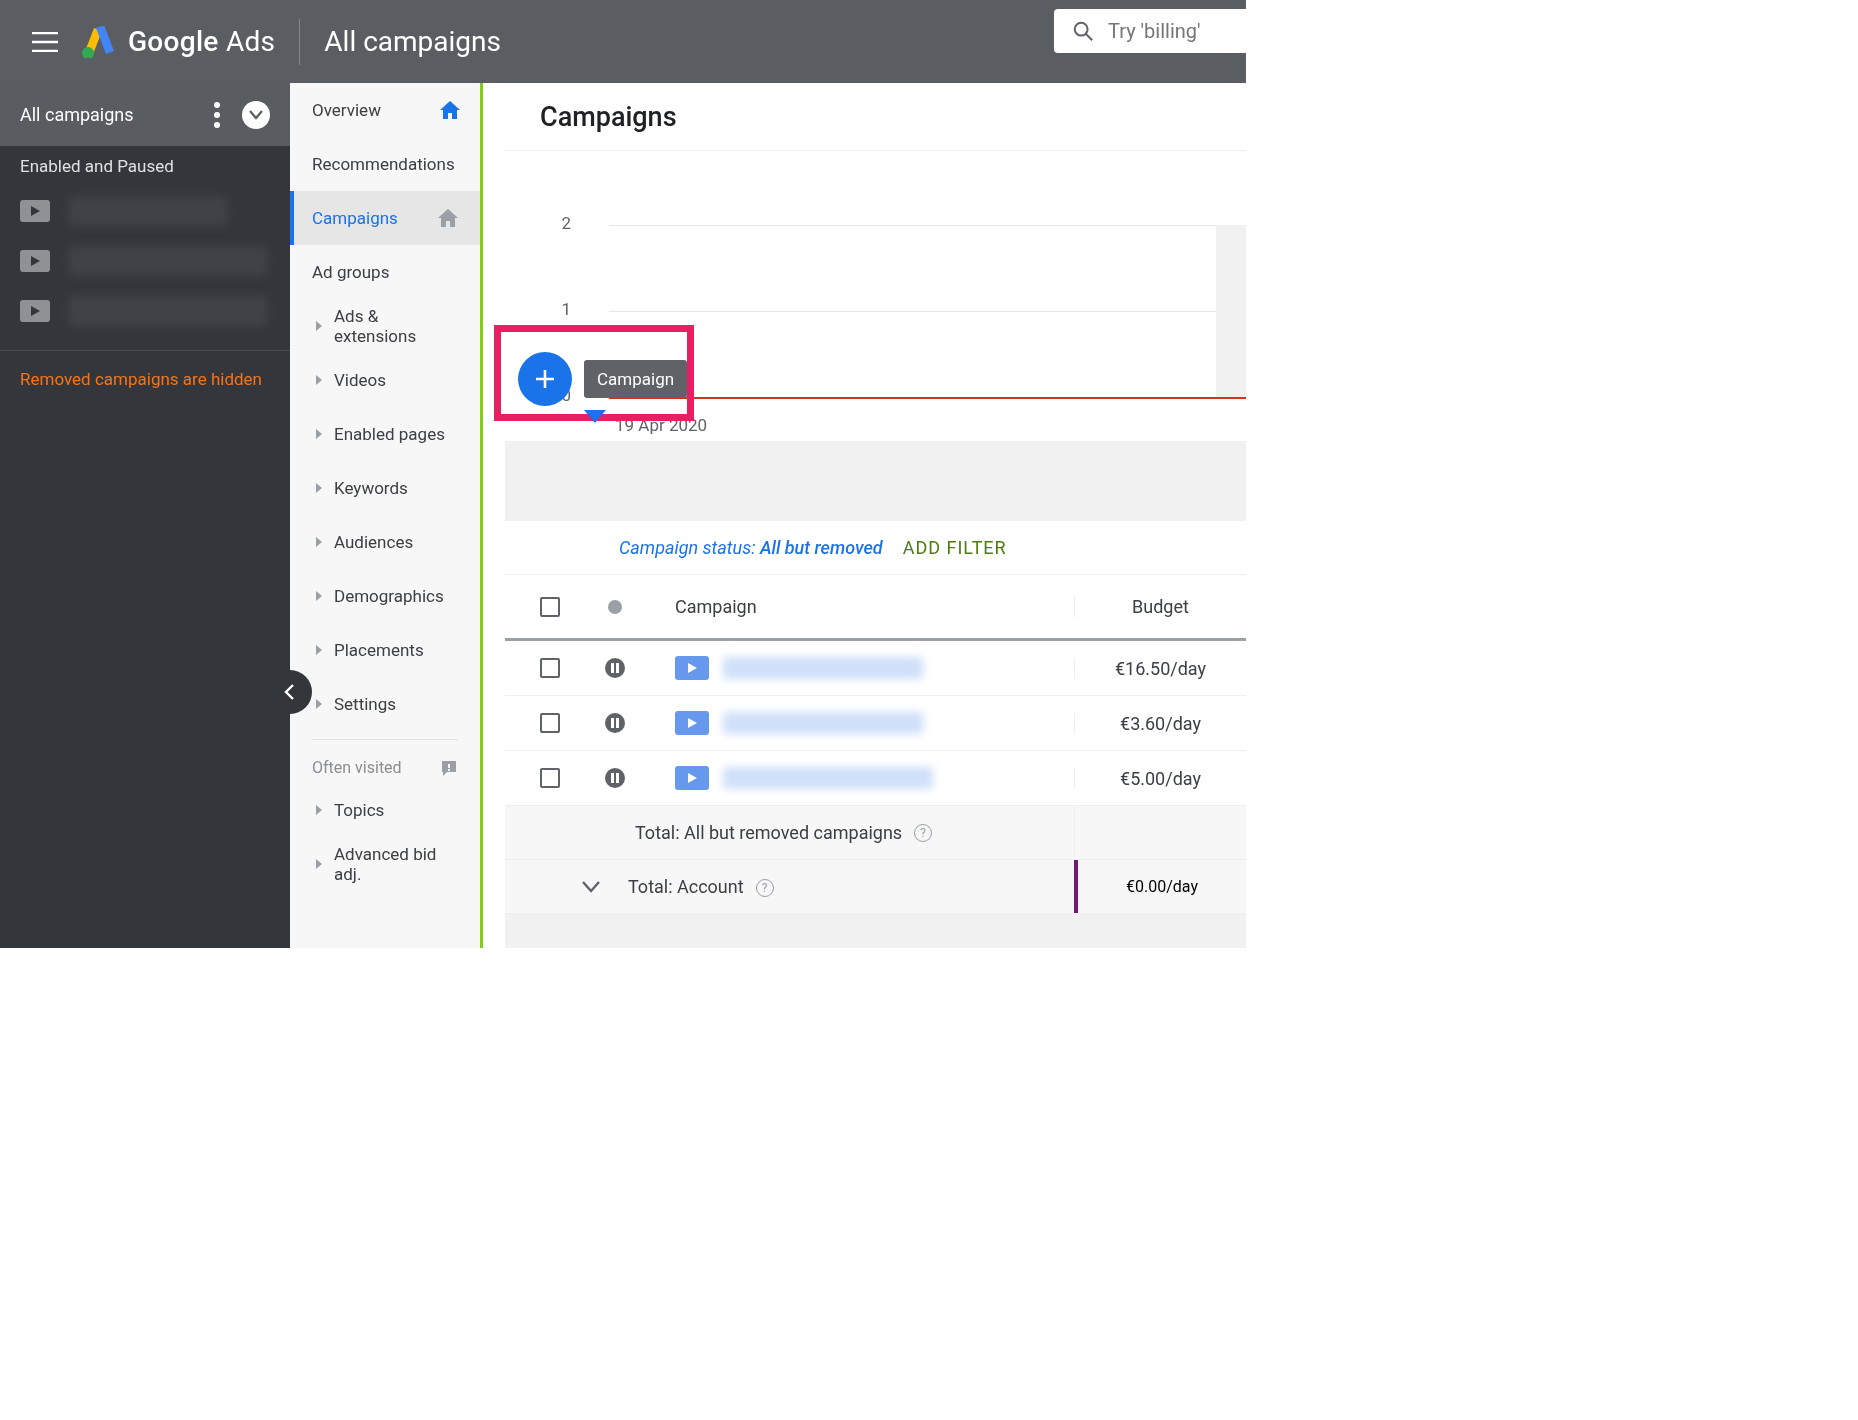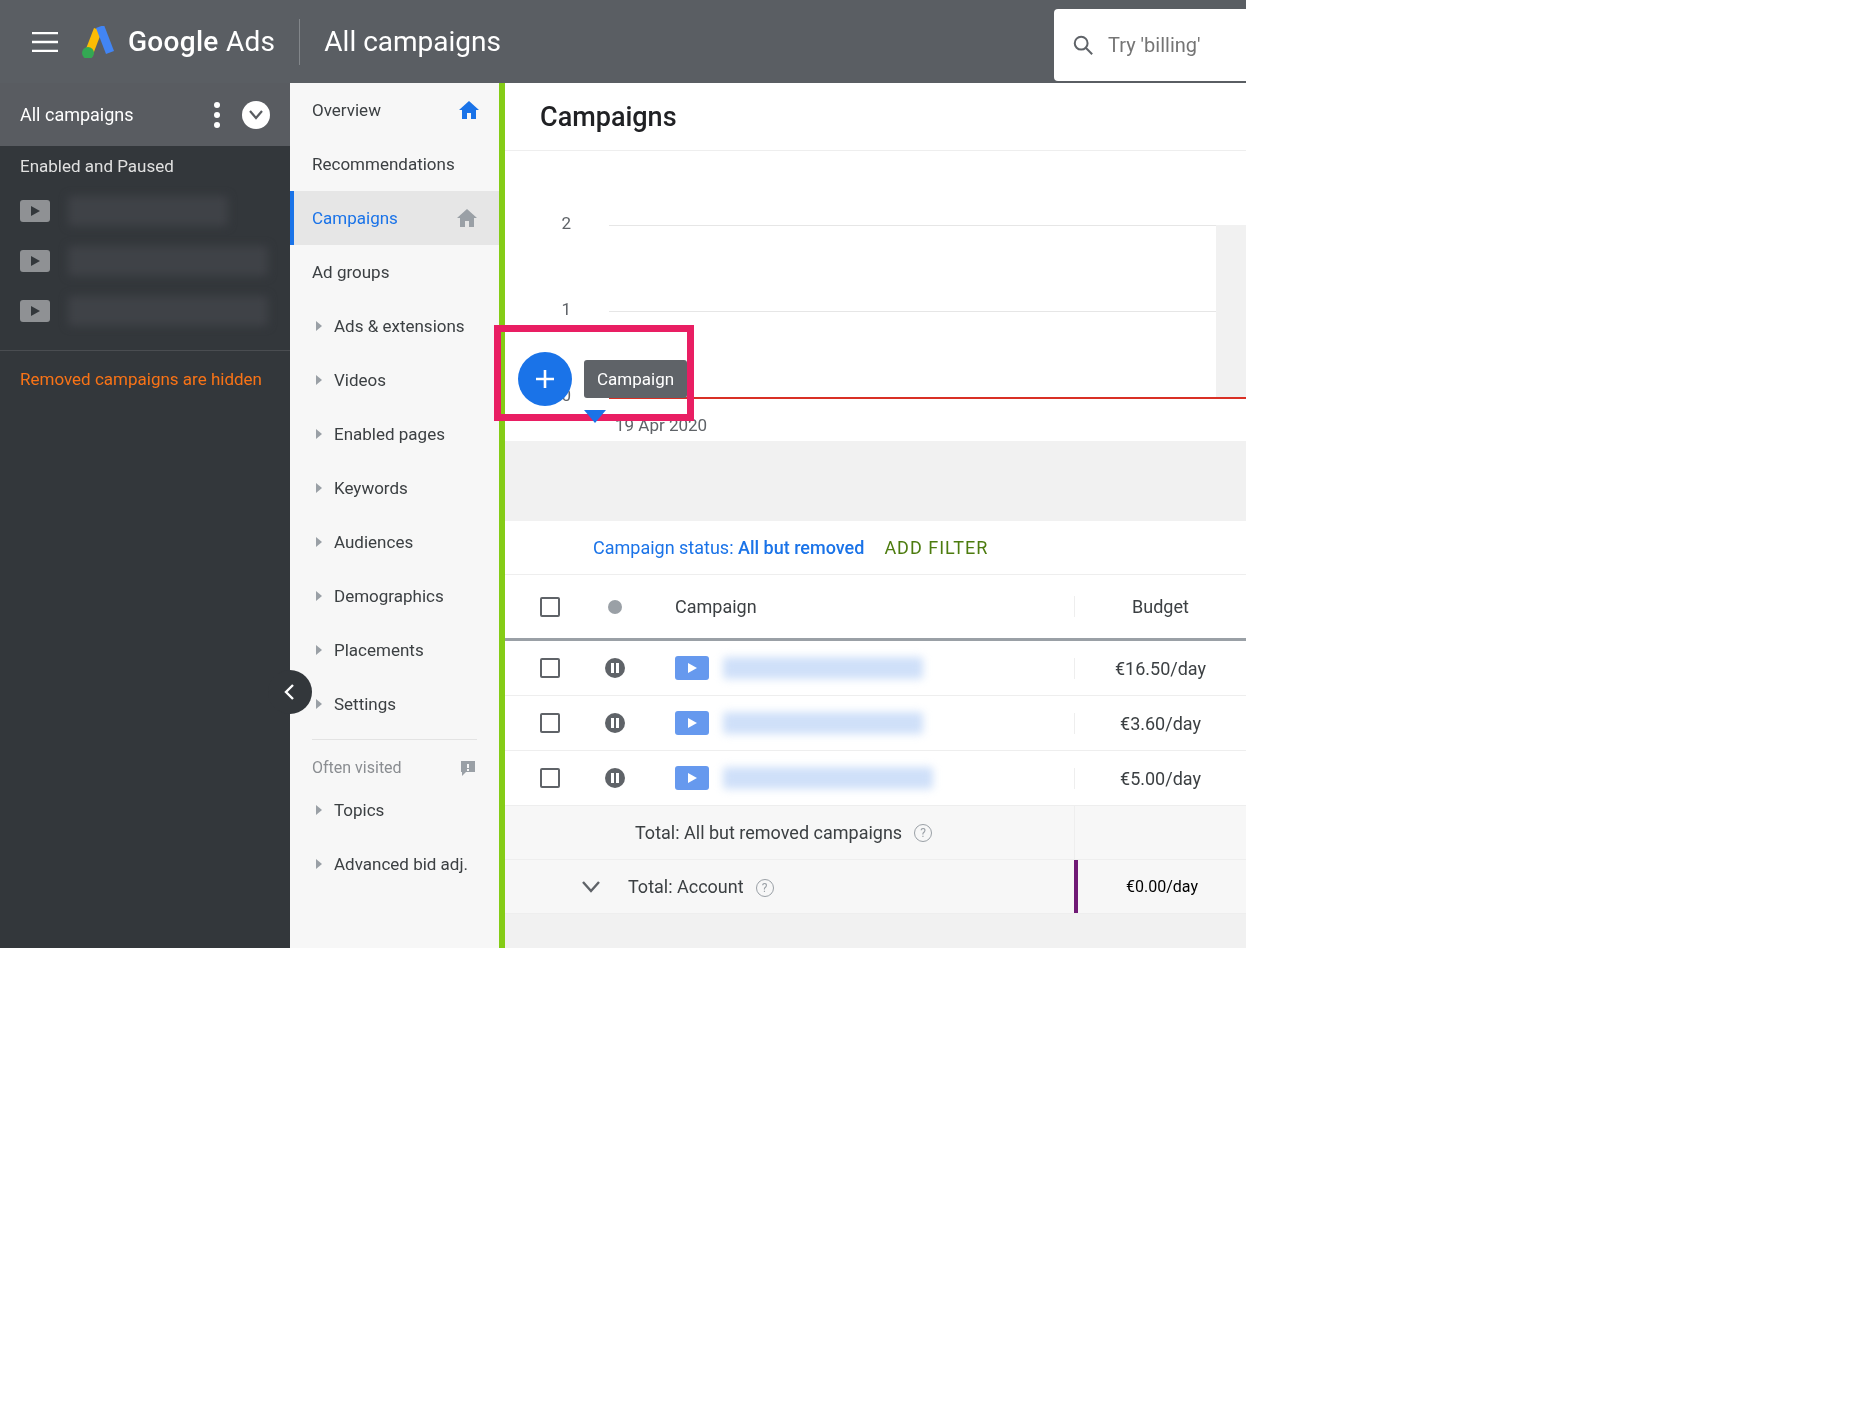--- a/index.html
+++ b/index.html
@@ -14,7 +14,7 @@
   .brand-text b { font-weight:500; }
   .vr { width:1px; height:46px; background:#82868a; margin:0 24px 0 24px;}
   .scope { font-size:28px; font-weight:400; color:#fff;}
-  .searchbox { position:absolute; right:0; top:9px; background:#fff; border-radius:4px 0 0 4px; height:72px; display:flex; align-items:center; padding:0 18px; width:192px;}
+  .searchbox { position:absolute; right:0; top:9px; background:#fff; border-radius:4px 0 0 4px; height:44px; display:flex; align-items:center; padding:0 18px; width:192px;}
   .searchbox svg { margin-right:14px; }
   .searchbox input { border:none; outline:none; font-size:20px; color:#5f6368; width:120px; }
 

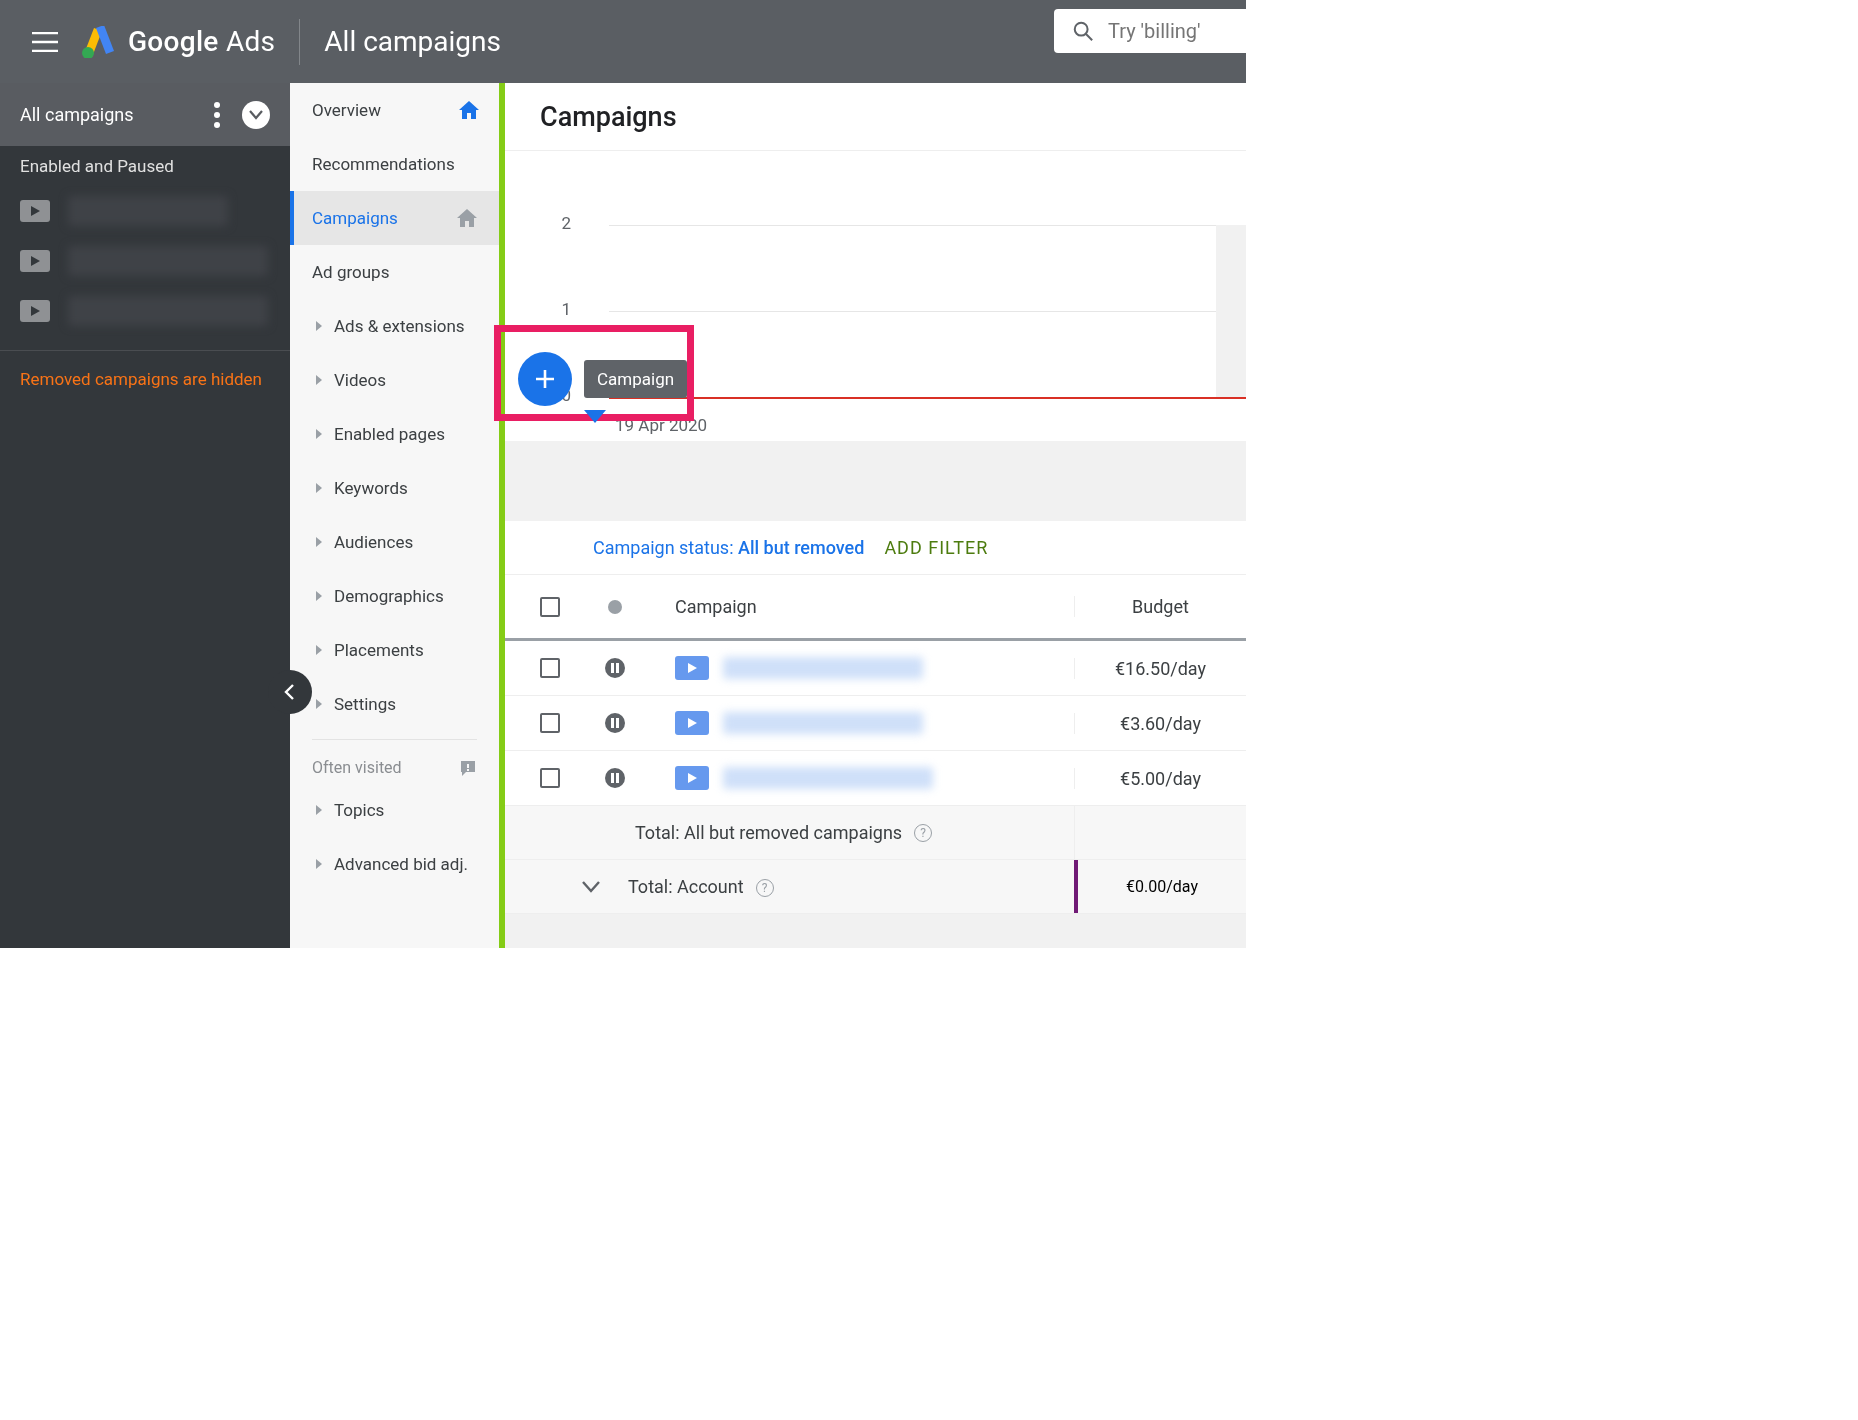--- a/index.html
+++ b/index.html
@@ -36,7 +36,7 @@
   .dark-note { padding:18px 20px; font-size:17px; color:#f97316;}
 
   
-  .nav2 { position:absolute; left:290px; top:83px; width:215px; bottom:0; background:#f7f7f7; border-right:6px solid #84cc16;}
+  .nav2 { position:absolute; left:290px; top:83px; width:193px; bottom:0; background:#f7f7f7; border-right:3px solid #84cc16;}
   .nav2-item { height:54px; display:flex; align-items:center; padding:0 22px; font-size:17px; color:#3c4043; cursor:pointer; position:relative;}
   .nav2-item.home { justify-content:space-between; color:#3c4043; padding-right:20px;}
   .nav2-item.active { background:#e6e6e6; color:#1a73e8; }

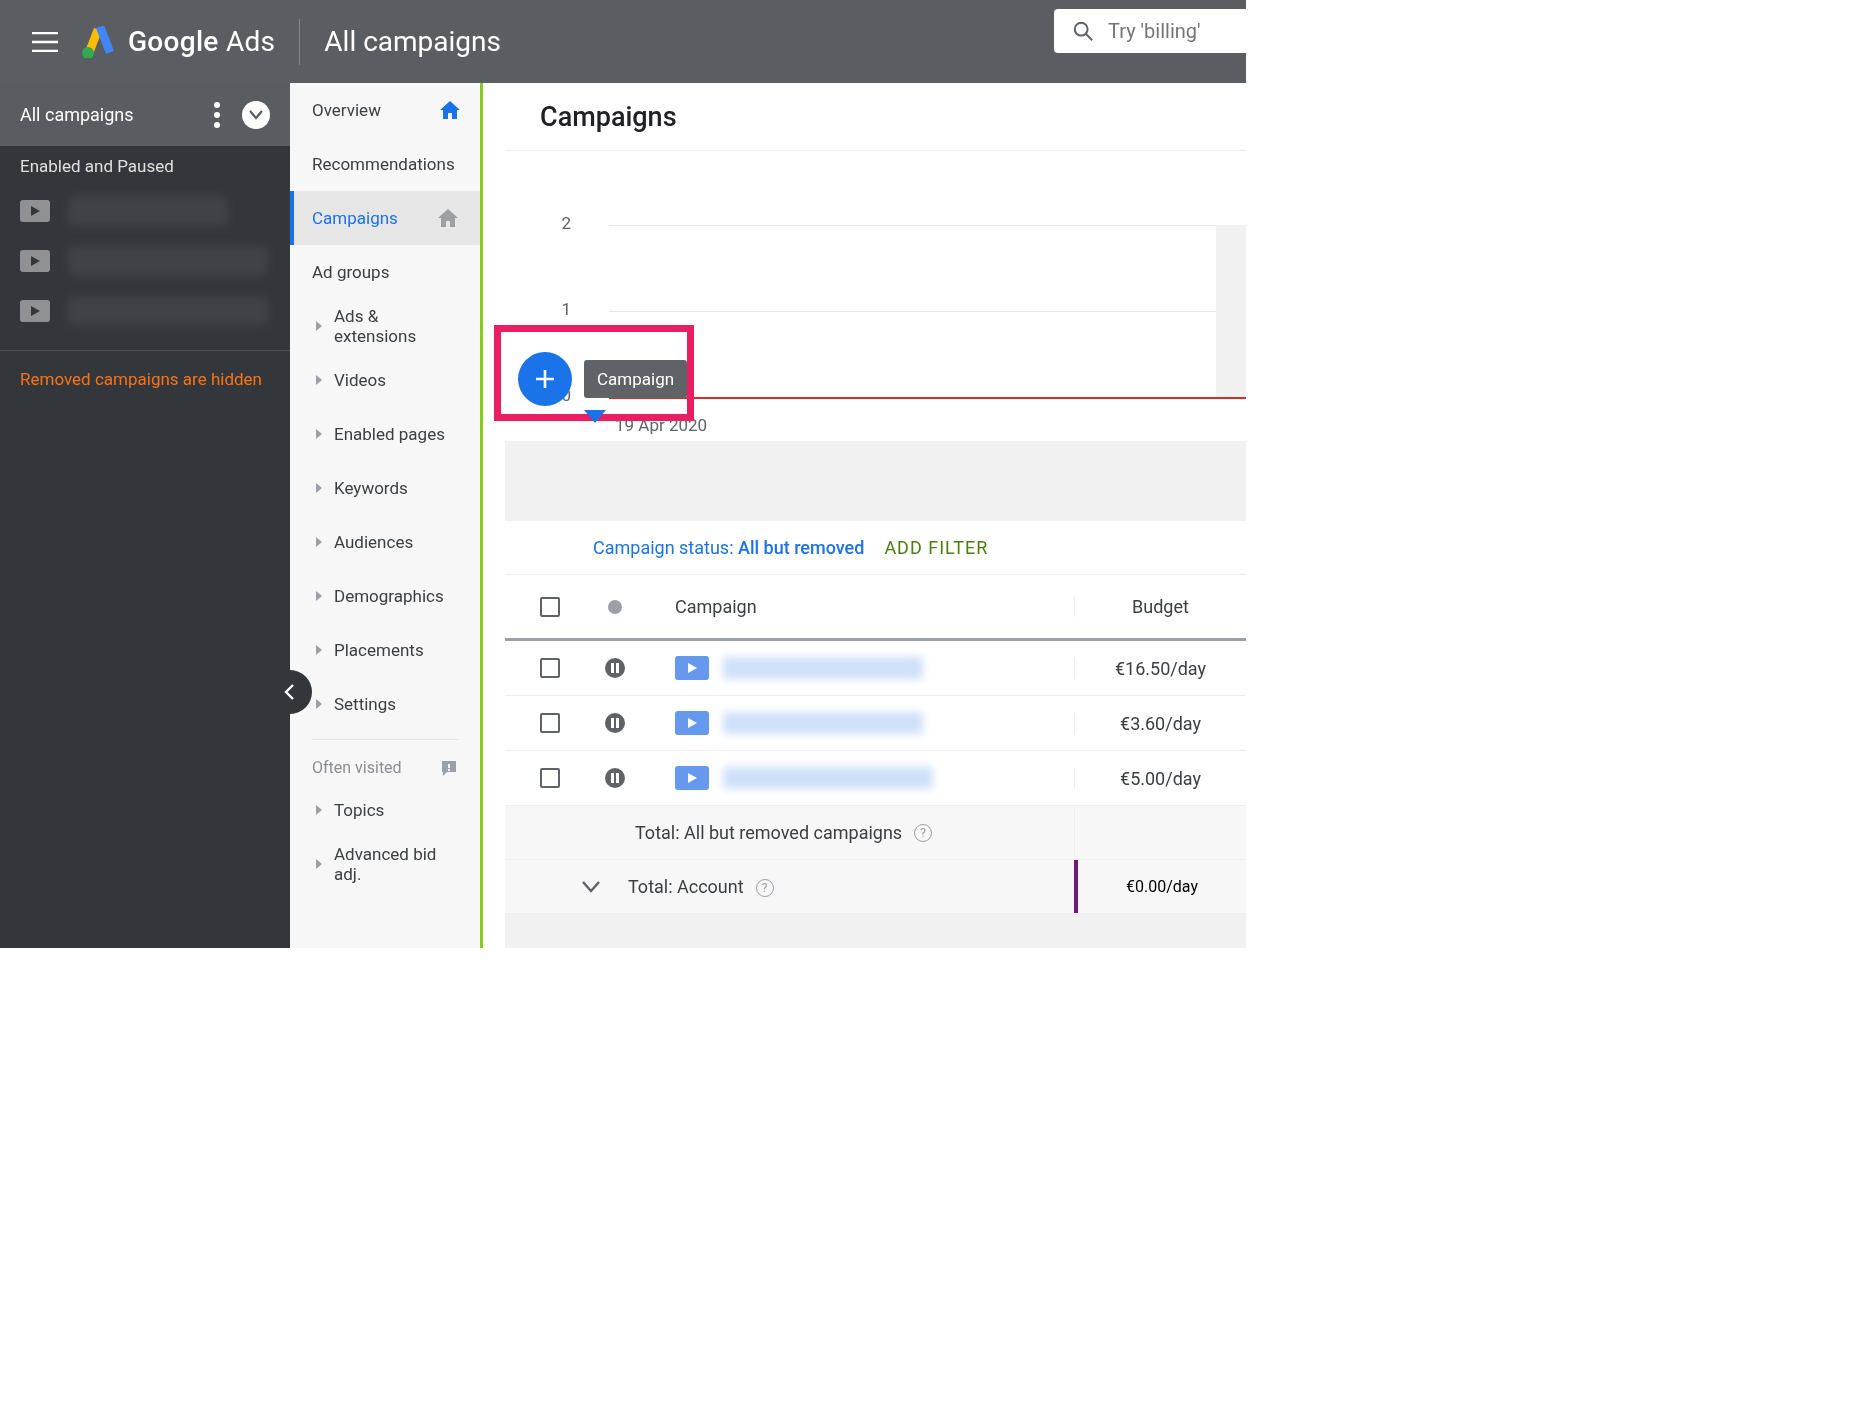--- a/index.html
+++ b/index.html
@@ -63,7 +63,7 @@
   .filter-dd { position:absolute; left:76px; top:68px; }
 
   .filter-row { background:#fff; display:flex; align-items:center; height:54px; border-bottom:1px solid #eee;}
-  .filter-text { margin-left:88px; color:#1a73e8; font-size:18px;}
+  .filter-text { margin-left:114px; color:#1a73e8; font-size:18px;font-style:italic;}
   .filter-text .lbl { color:#1a73e8;}
   .filter-text strong{ font-weight:500;}
   .add-filter { margin-left:20px; color:#4d7c0f; font-size:18px; letter-spacing:1px;}

